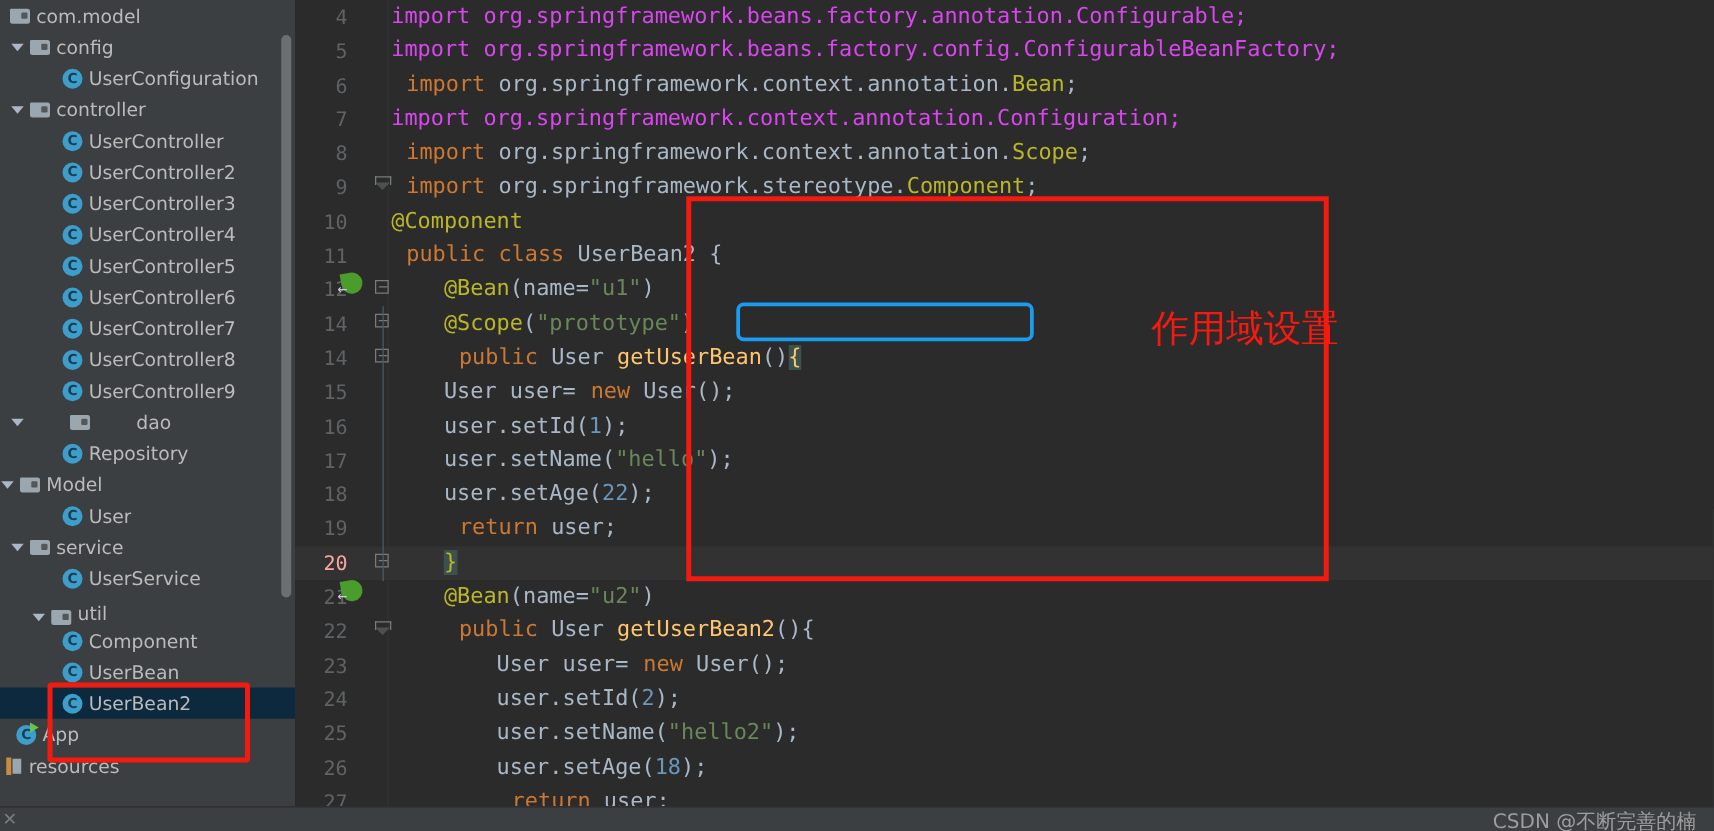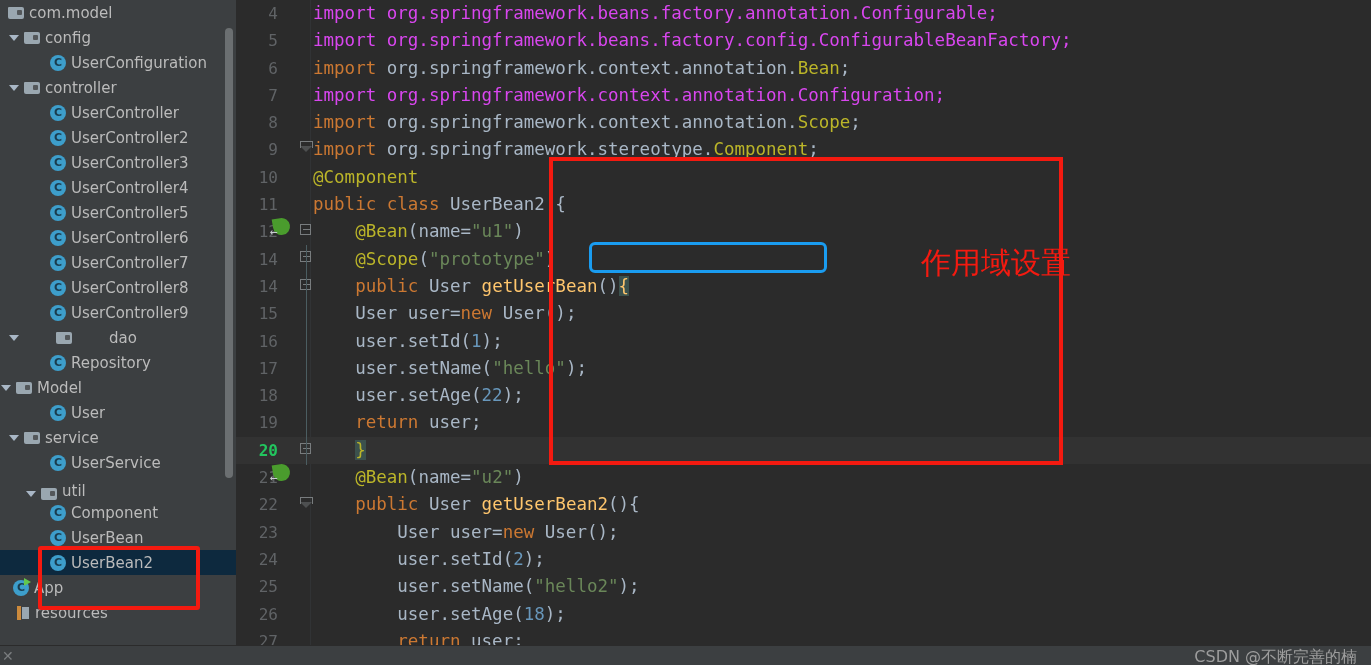--- a/index.html
+++ b/index.html
@@ -186,7 +186,7 @@
   }
 
   
-  .kw   { color: #cc7832; }
+  .kw   { color: #cc7832; margin-left: 12px; }
   .anno { color: #bbb529; }
   .str  { color: #6a8759; }
   .num  { color: #6897bb; }

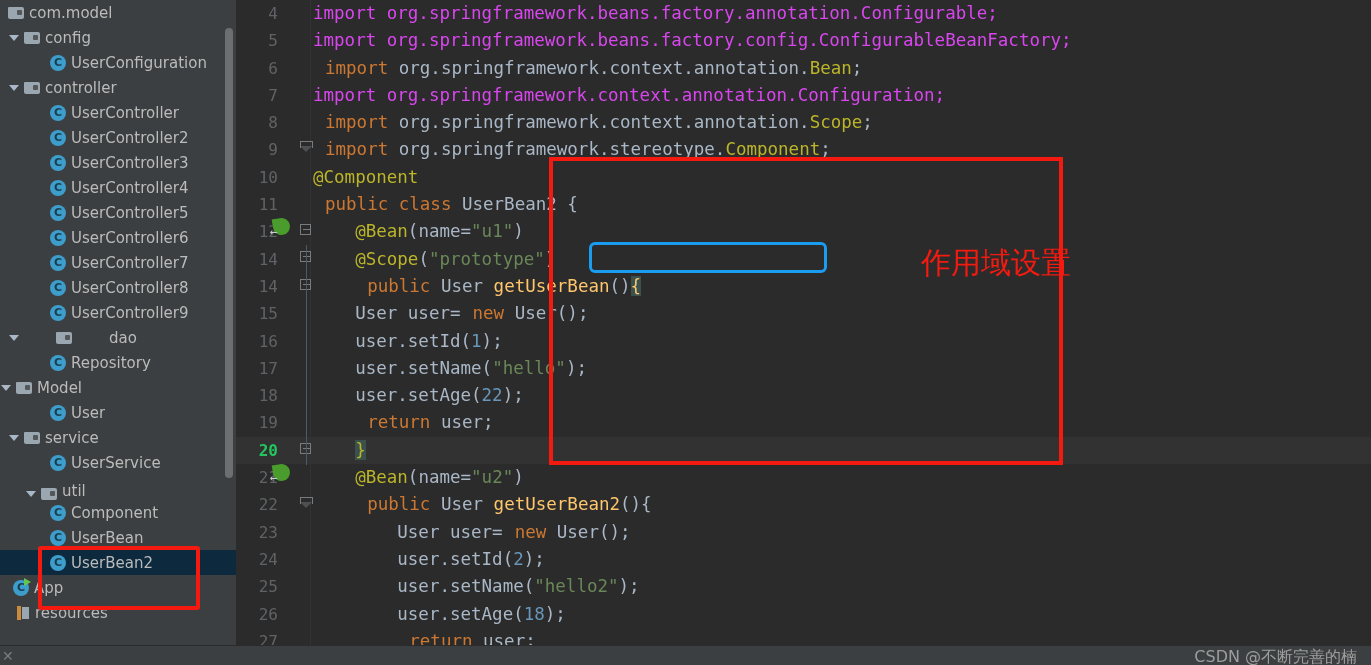--- a/index.html
+++ b/index.html
@@ -128,7 +128,7 @@
     color: #606366;
     font-size: 16px;
   }
-  .code-line.current .gutter-num { color: #22c55e; font-weight: bold; }
+  .code-line.current .gutter-num { color: #fca5a5; font-weight: normal; }
   .code-text {
     position: absolute; left: 77px; top: 0;
   }

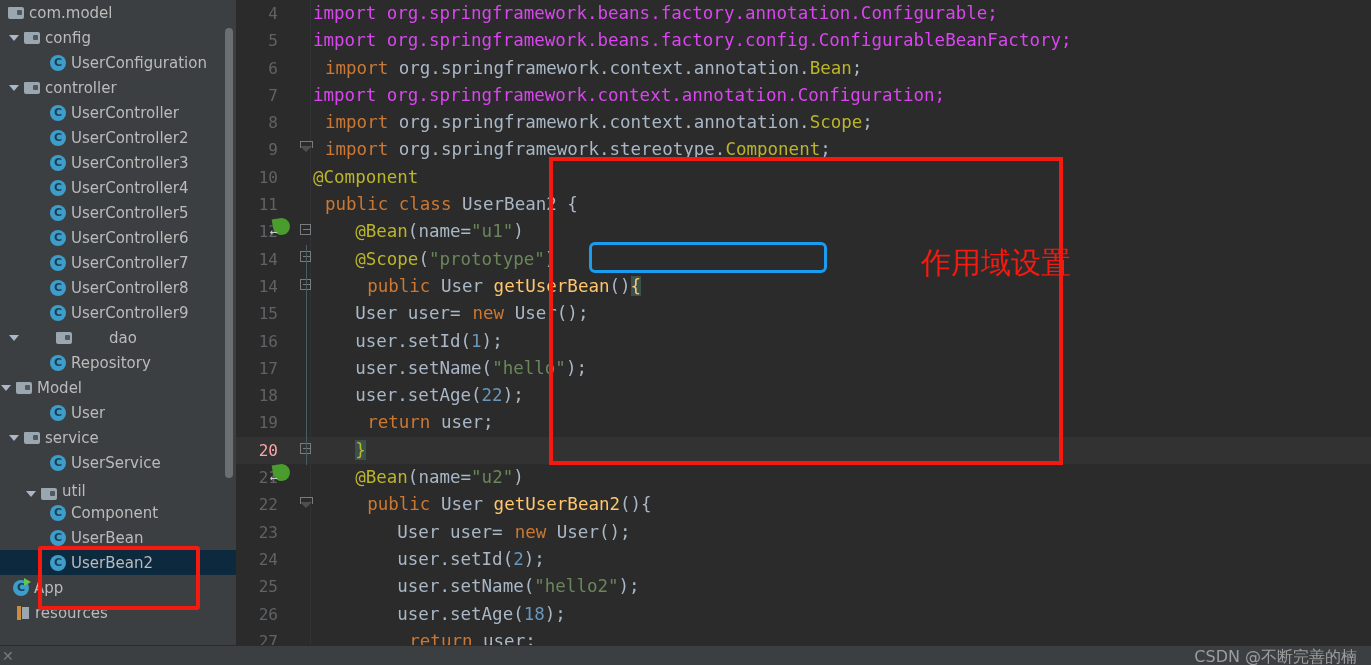--- a/index.html
+++ b/index.html
@@ -350,7 +350,7 @@
           <span class="ico ico-run">C</span>
           <span class="tree-label">App</span>
         </div>
-        <div class="tree-row" style="padding-left: 16px;">
+        <div class="tree-row" style="padding-left: 4px;">
           <span class="ico ico-res"></span>
           <span class="tree-label">resources</span>
         </div>

